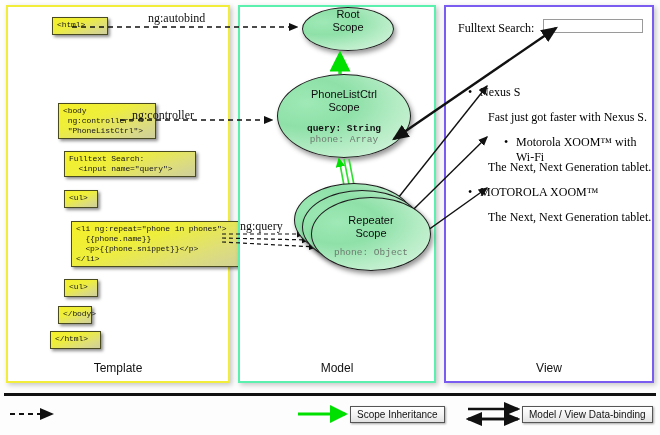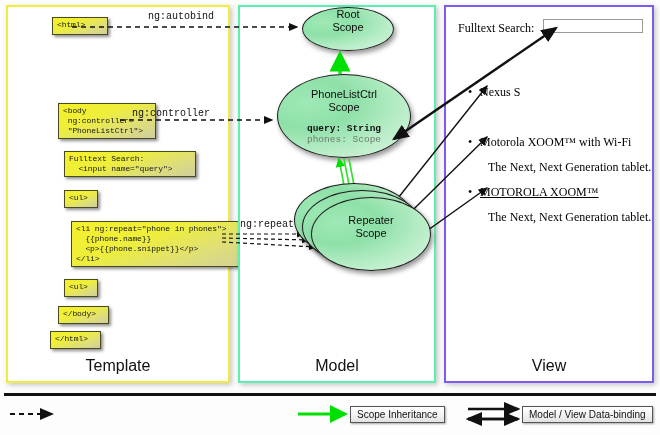--- a/index.html
+++ b/index.html
@@ -118,8 +118,8 @@
   
   .conn-label {
     position: absolute;
-    font-family: Liberation Mono, monospace;
-    font-size: 10px;
+    font-family: Liberation Serif, serif;
+    font-size: 12px;
     color: #111;
     white-space: nowrap;
   }

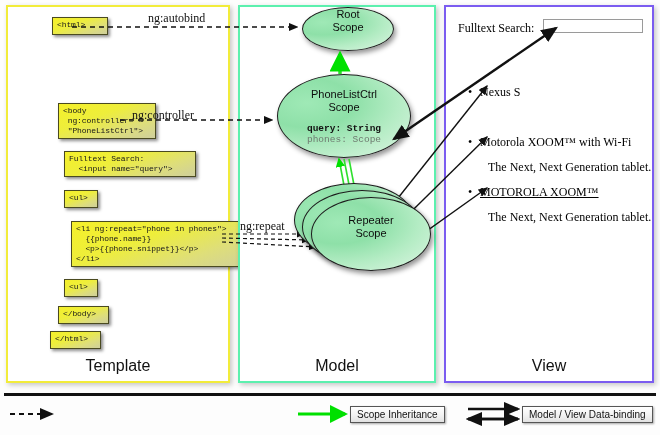--- a/index.html
+++ b/index.html
@@ -211,6 +211,7 @@
     <input id="view-search-input" type="text" value="" placeholder="" style="">
 
     <div class="view-serif view-li" style="top:78px;">Nexus S</div>
+    <div class="view-serif view-p" style="top:103px;">Fast just got faster with Nexus S.</div>
 
     <div class="view-serif view-li" style="top:128px;">Motorola XOOM™  with Wi-Fi</div>
     <div class="view-serif view-p" style="top:153px;">The Next, Next Generation tablet.</div>

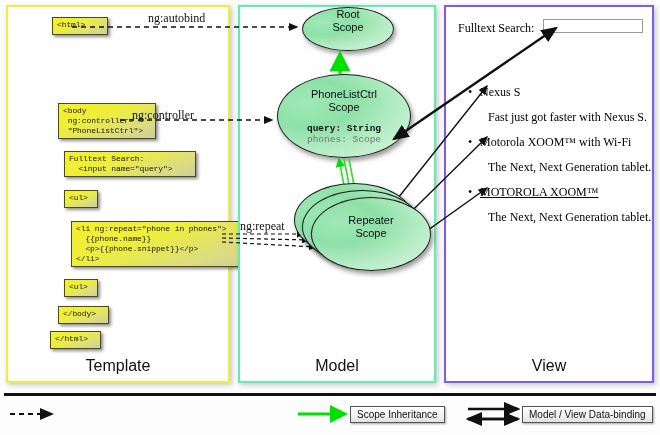--- a/index.html
+++ b/index.html
@@ -194,7 +194,7 @@
     <div class="title">PhoneListCtrl</div>
     <div class="title">Scope</div>
     <div class="prop bold" style="margin-top:9px;">query: String</div>
-    <div class="prop dim">phones: Scope</div>
+    <div class="prop dim">phone: Array</div>
   </div>
 
   <div class="ellipse" style="left:294px; top:183px; width:120px; height:74px; z-index:1;"></div>

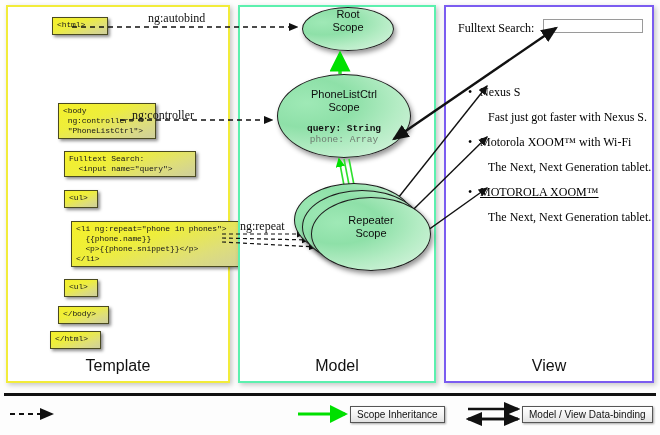--- a/index.html
+++ b/index.html
@@ -213,7 +213,7 @@
     <div class="view-serif view-li" style="top:78px;">Nexus S</div>
     <div class="view-serif view-p" style="top:103px;">Fast just got faster with Nexus S.</div>
 
-    <div class="view-serif view-li" style="top:128px;">Motorola XOOM™  with Wi-Fi</div>
+    <div class="view-serif view-li" style="top:128px;margin-left:36px;">Motorola XOOM™  with Wi-Fi</div>
     <div class="view-serif view-p" style="top:153px;">The Next, Next Generation tablet.</div>
 
     <div class="view-serif view-li" style="top:178px;text-decoration:underline;">MOTOROLA XOOM™</div>

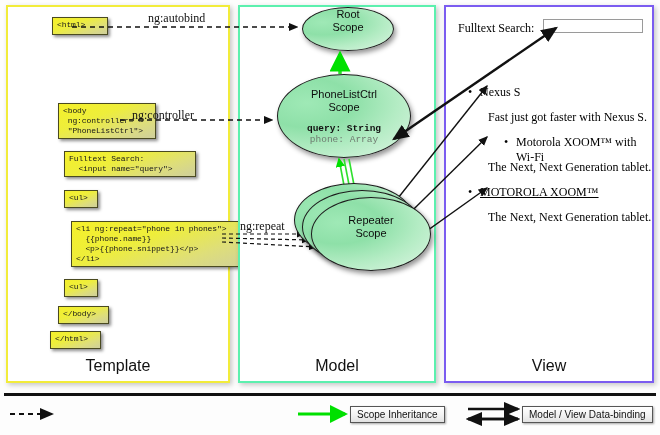--- a/index.html
+++ b/index.html
@@ -216,7 +216,7 @@
     <div class="view-serif view-li" style="top:128px;margin-left:36px;">Motorola XOOM™  with Wi-Fi</div>
     <div class="view-serif view-p" style="top:153px;">The Next, Next Generation tablet.</div>
 
-    <div class="view-serif view-li" style="top:178px;text-decoration:underline;">MOTOROLA XOOM™</div>
+    <div class="view-serif view-li" style="top:178px;">MOTOROLA XOOM™</div>
     <div class="view-serif view-p" style="top:203px;">The Next, Next Generation tablet.</div>
   </div>
 

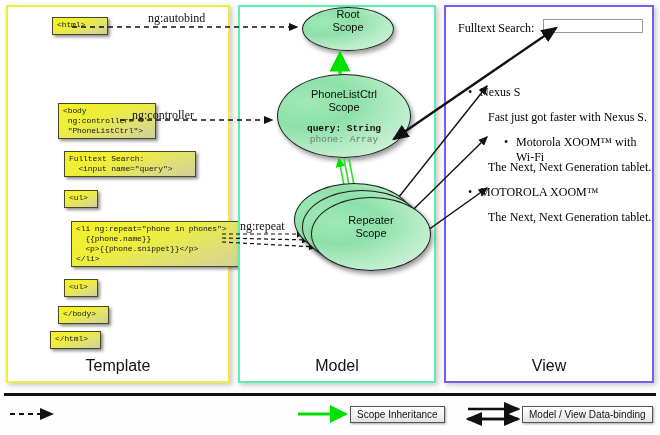--- a/index.html
+++ b/index.html
@@ -222,7 +222,7 @@
 
   <div class="conn-label" style="left:148px; top:11px;">ng:autobind</div>
   <div class="conn-label" style="left:132px; top:108px;">ng:controller</div>
-  <div class="conn-label" style="left:240px; top:219px;">ng:repeat</div>
+  <div class="conn-label" style="left:240px; top:219px;">ng:query</div>
 
   <svg id="arrows" viewBox="0 0 660 435" xmlns="http://www.w3.org/2000/svg">
     <defs>

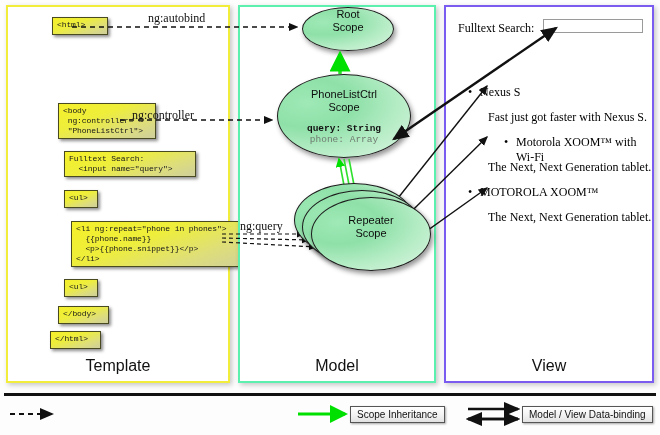--- a/index.html
+++ b/index.html
@@ -202,6 +202,7 @@
   <div class="ellipse" style="left:311px; top:197px; width:120px; height:74px; padding-top:16px; z-index:3;">
     <div class="title">Repeater</div>
     <div class="title">Scope</div>
+    <div class="prop dim" style="margin-top:7px;">phone: Object</div>
   </div>
 
   <div class="panel" id="panel-view">

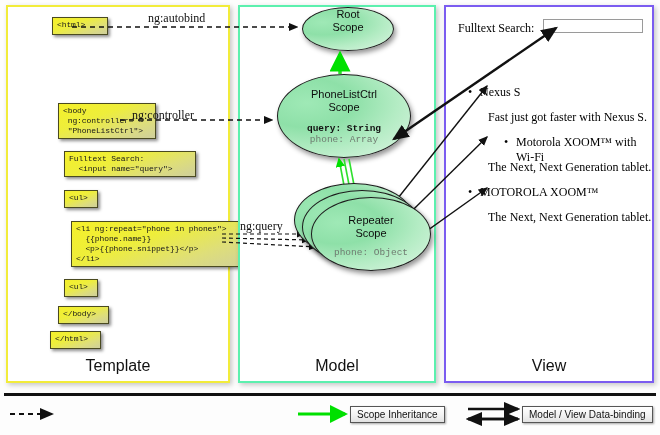--- a/index.html
+++ b/index.html
@@ -177,7 +177,7 @@
 
   <div class="codebox" style="left:26px; top:279px; width:34px; height:18px;">&lt;ul&gt;</div>
 
-  <div class="codebox" style="left:20px; top:306px; width:51px; height:18px;">&lt;/body&gt;</div>
+  <div class="codebox" style="left:20px; top:306px; width:34px; height:18px;">&lt;/body&gt;</div>
 
   <div class="codebox" style="left:12px; top:331px; width:51px; height:18px;">&lt;/html&gt;</div>
 

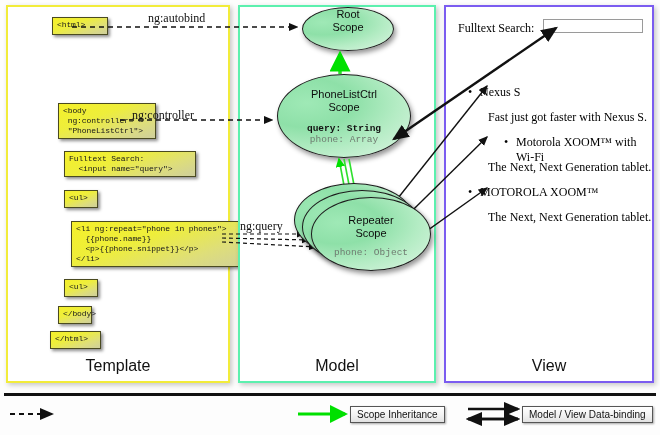--- a/index.html
+++ b/index.html
@@ -33,7 +33,7 @@
     position: absolute;
     left: 0; right: 0; bottom: 6px;
     text-align: center;
-    font-size: 16px;
+    font-size: 12px;
     color: #111;
     font-family: "Liberation Sans", sans-serif;
   }

